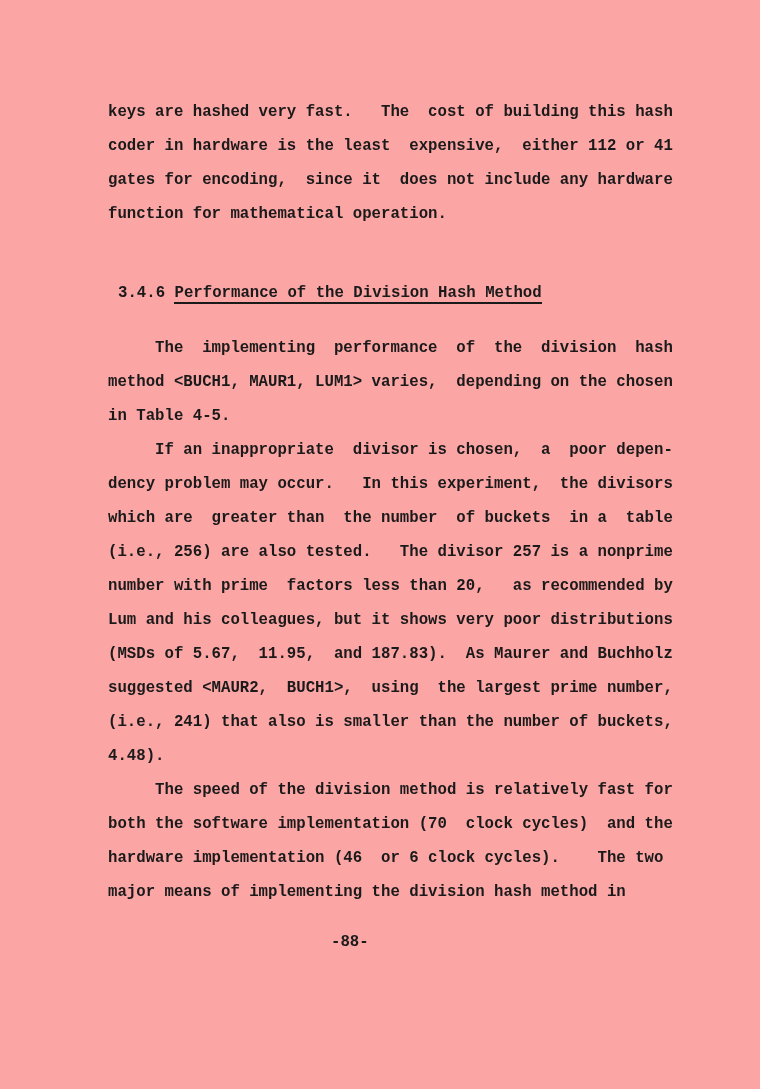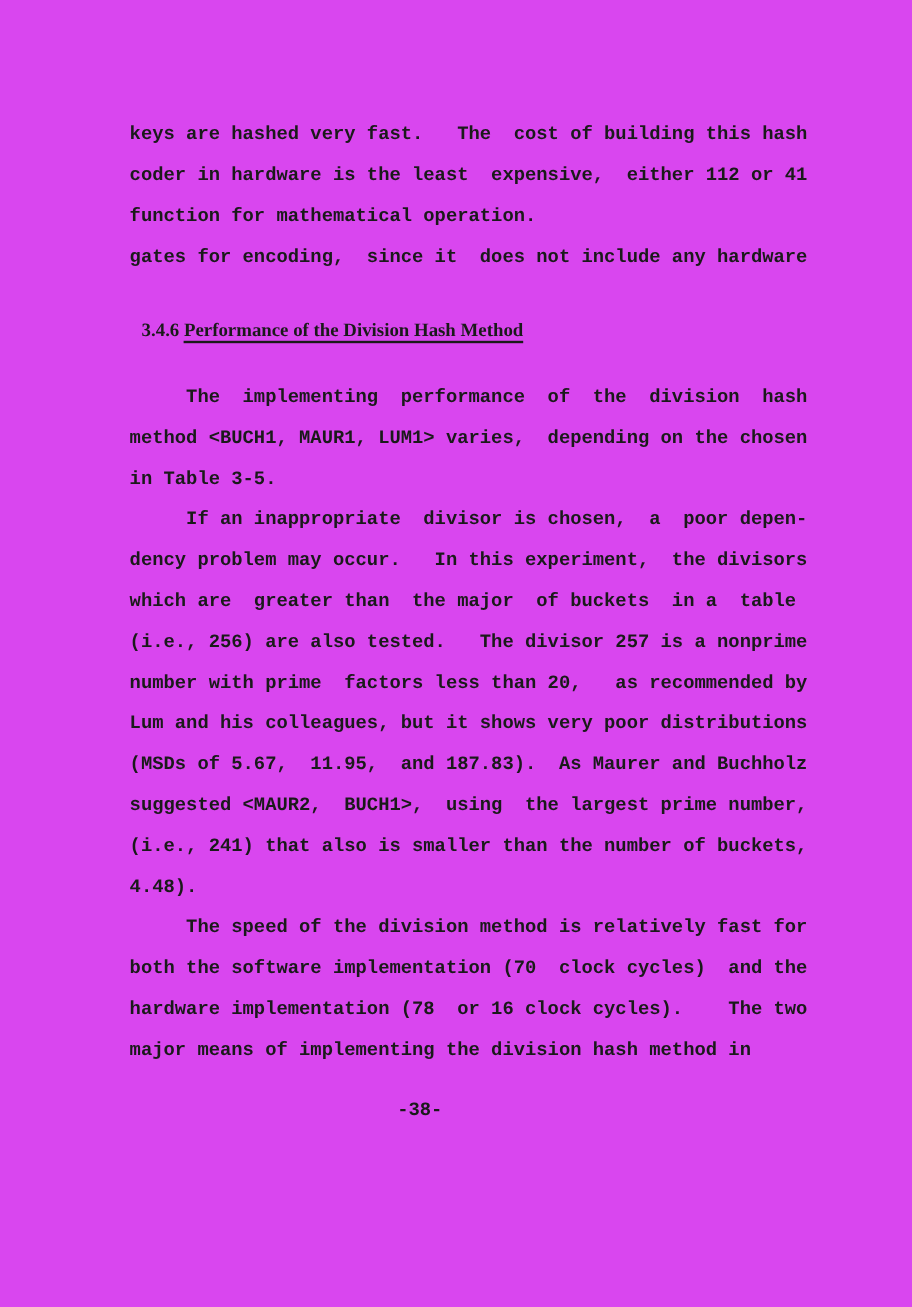--- a/index.html
+++ b/index.html
@@ -11,7 +11,7 @@
     position: relative;
     width: 760px;
     height: 1089px;
-    background: #d946ef;
+    background: #fca5a5;
     overflow: hidden;
     font-family: "Liberation Mono", "DejaVu Sans Mono", monospace;
     font-weight: 700;

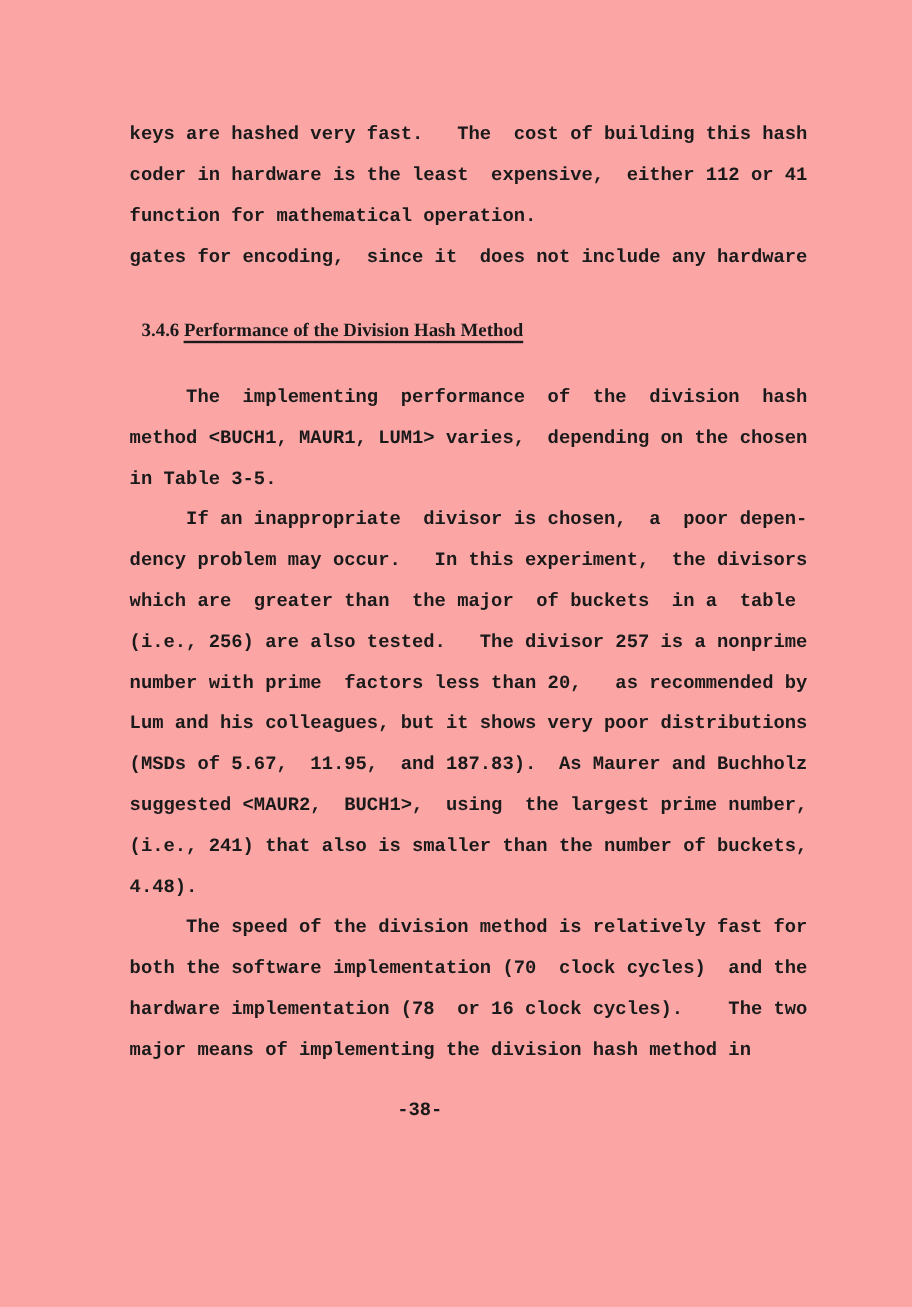--- a/index.html
+++ b/index.html
@@ -54,8 +54,8 @@
     <div class="para">
       <div class="line">keys are hashed very fast.   The  cost of building this hash</div>
       <div class="line">coder in hardware is the least  expensive,  either 112 or 41</div>
+      <div class="line">gates for encoding,  since it  does not include any hardware</div>
       <div class="line">function for mathematical operation.</div>
-      <div class="line">gates for encoding,  since it  does not include any hardware</div>
     </div>
 
     <div class="heading"><span>3.4.6 </span><span class="underline">Performance of the Division Hash Method</span></div>

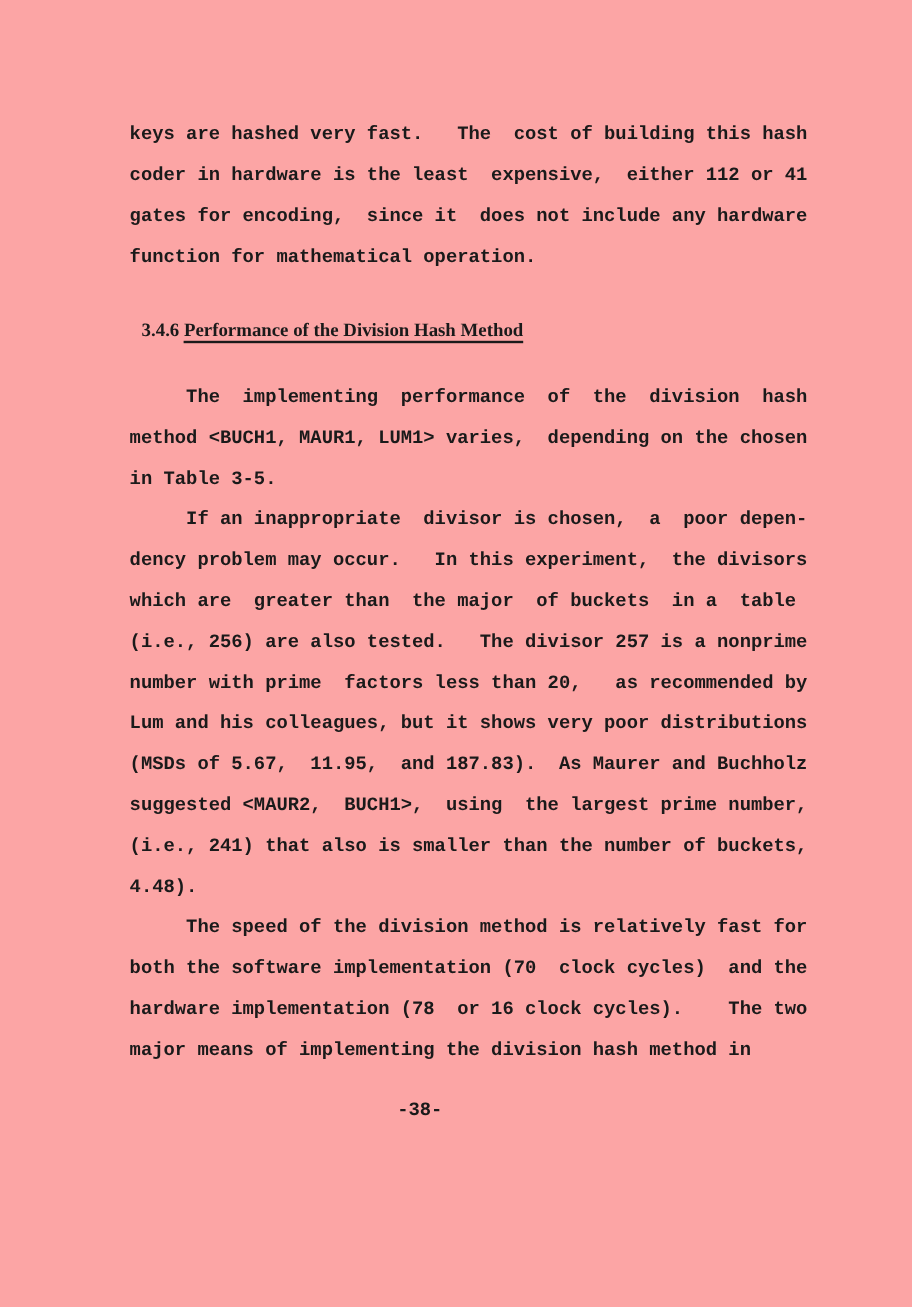--- a/index.html
+++ b/index.html
@@ -32,9 +32,8 @@
   }
   .para { margin: 0; }
   .heading {
-    margin-top: 28px;
+    margin-top: 45px;
     margin-left: 10px;
-    font-family: Liberation Serif, serif;
   }
   .heading .underline {
     border-bottom: 2px solid currentColor;

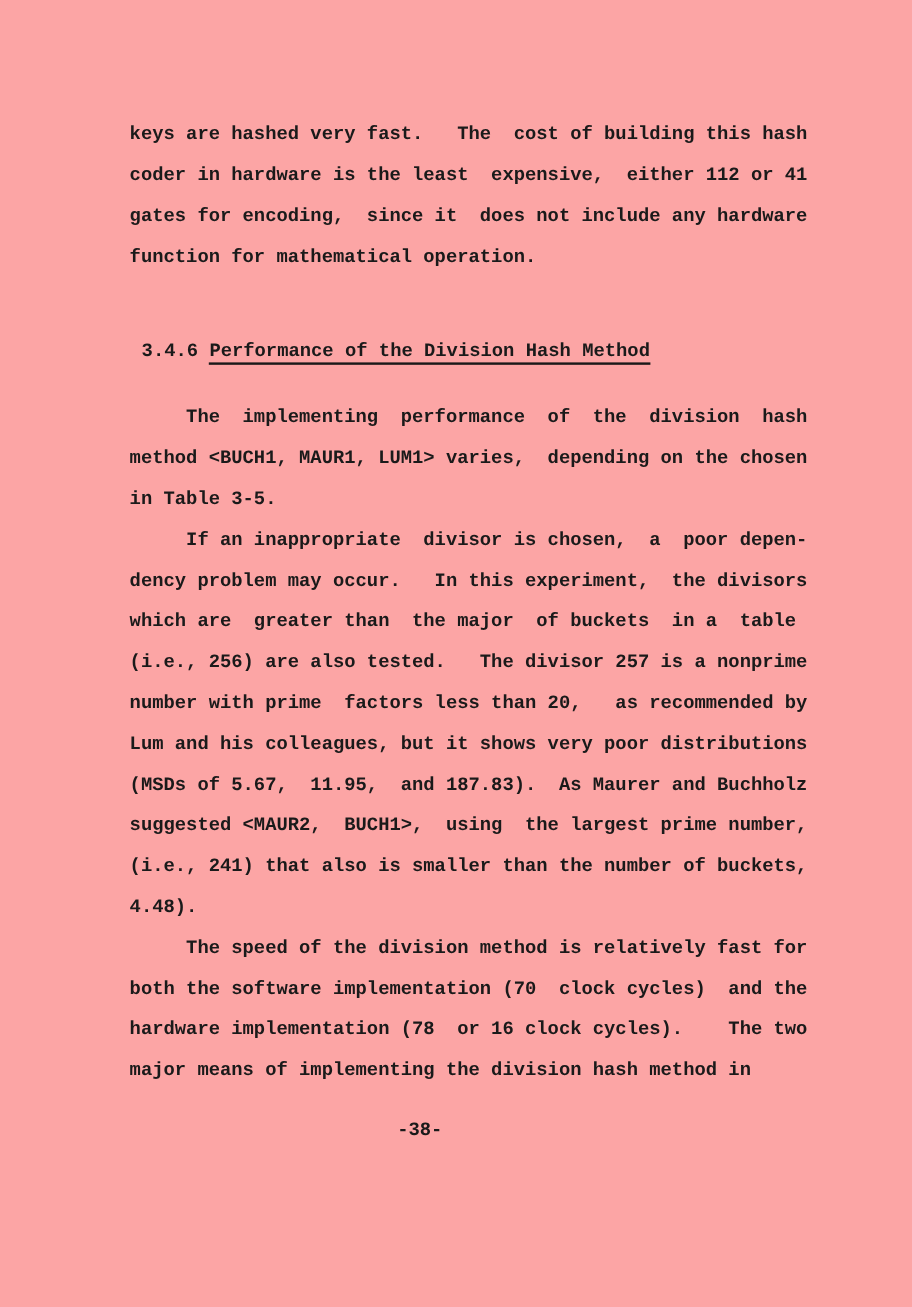--- a/index.html
+++ b/index.html
@@ -62,7 +62,7 @@
     <div class="para para-after-heading">
       <div class="line">     The  implementing  performance  of  the  division  hash</div>
       <div class="line">method &lt;BUCH1, MAUR1, LUM1&gt; varies,  depending on the chosen</div>
-      <div class="line">in Table 3-5.</div>
+      <div class="line">in Table 4-5.</div>
     </div>
 
     <div class="para">

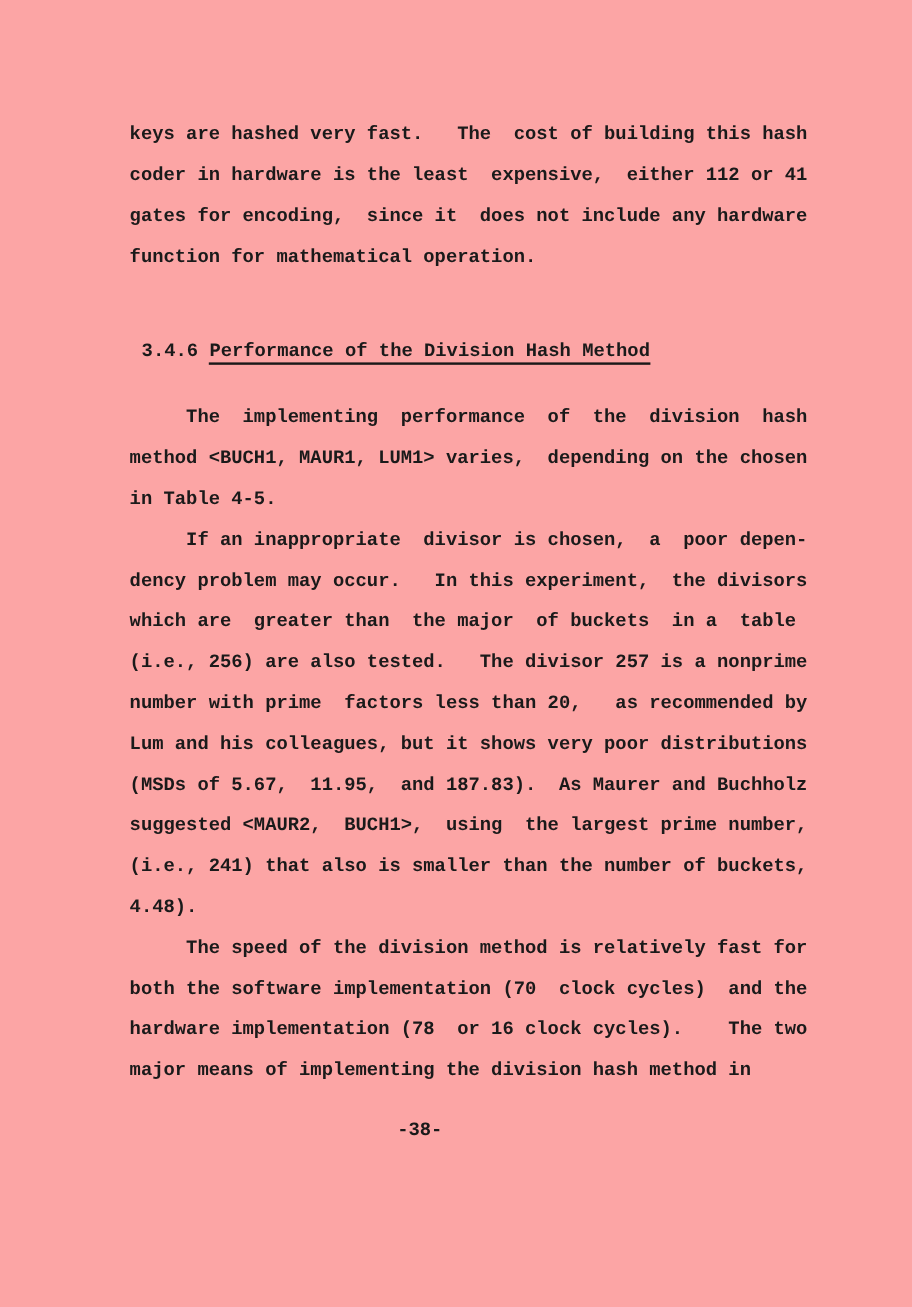--- a/index.html
+++ b/index.html
@@ -68,7 +68,7 @@
     <div class="para">
       <div class="line">     If an inappropriate  divisor is chosen,  a  poor depen-</div>
       <div class="line">dency problem may occur.   In this experiment,  the divisors</div>
-      <div class="line">which are  greater than  the major  of buckets  in a  table</div>
+      <div class="line">which are  greater than  the number  of buckets  in a  table</div>
       <div class="line">(i.e., 256) are also tested.   The divisor 257 is a nonprime</div>
       <div class="line">number with prime  factors less than 20,   as recommended by</div>
       <div class="line">Lum and his colleagues, but it shows very poor distributions</div>

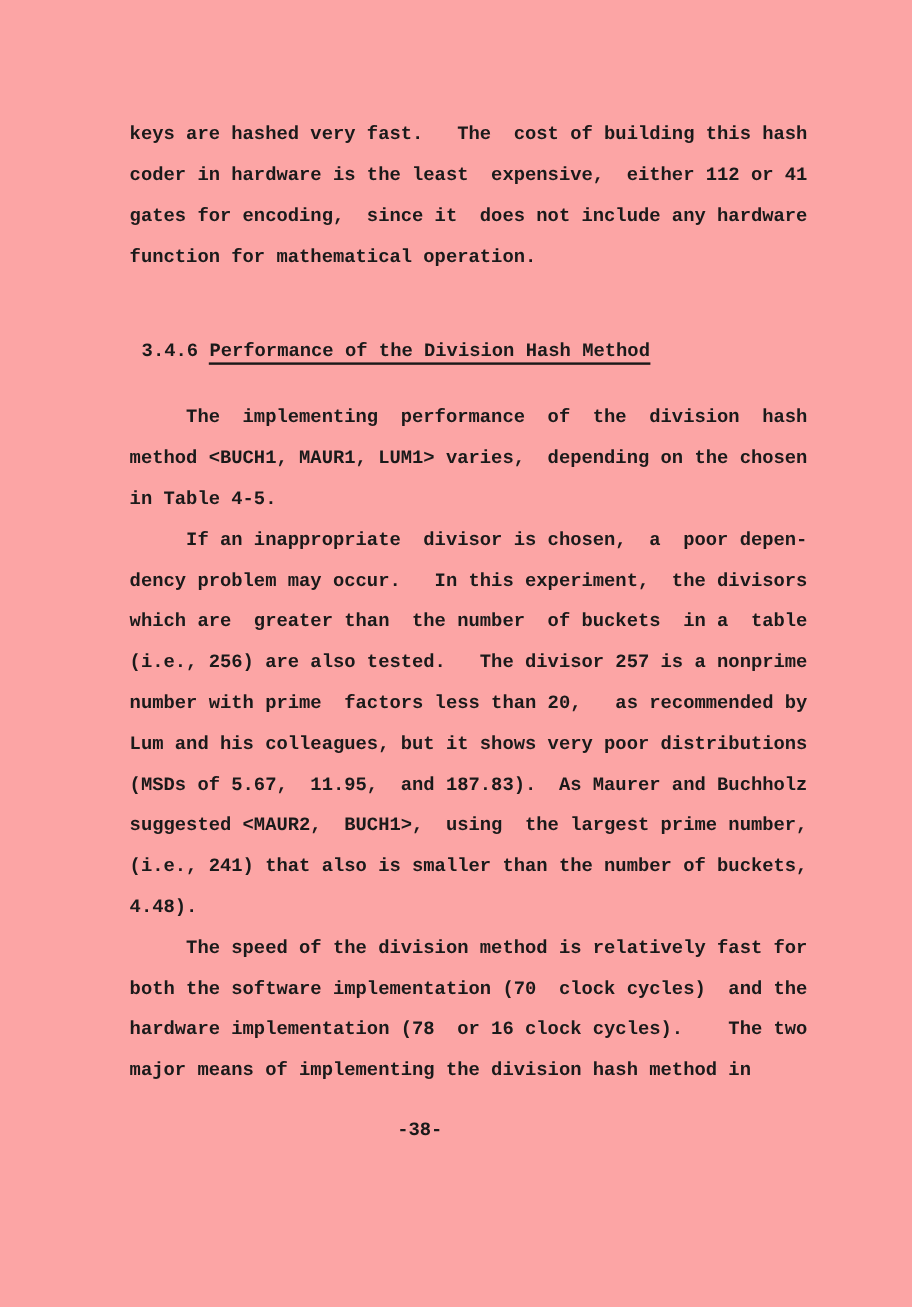--- a/index.html
+++ b/index.html
@@ -81,7 +81,7 @@
     <div class="para">
       <div class="line">     The speed of the division method is relatively fast for</div>
       <div class="line">both the software implementation (70  clock cycles)  and the</div>
-      <div class="line">hardware implementation (78  or 16 clock cycles).    The two</div>
+      <div class="line">hardware implementation (46  or 6 clock cycles).    The two</div>
       <div class="line">major means of implementing the division hash method in</div>
     </div>
 

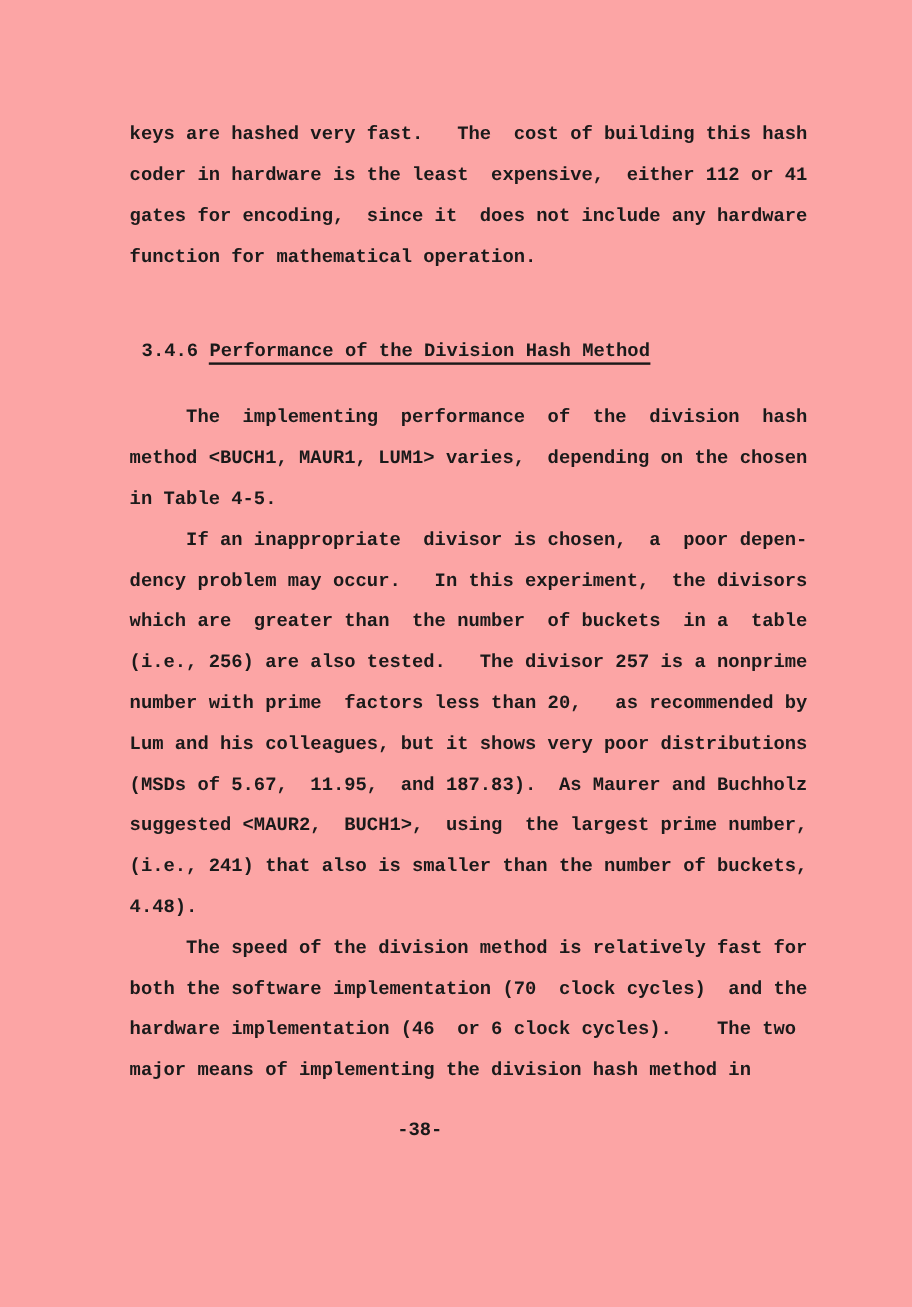--- a/index.html
+++ b/index.html
@@ -85,7 +85,7 @@
       <div class="line">major means of implementing the division hash method in</div>
     </div>
 
-    <div class="pageno-row"><span>-38-</span></div>
+    <div class="pageno-row"><span>-88-</span></div>
 
   </div>
 </div>

